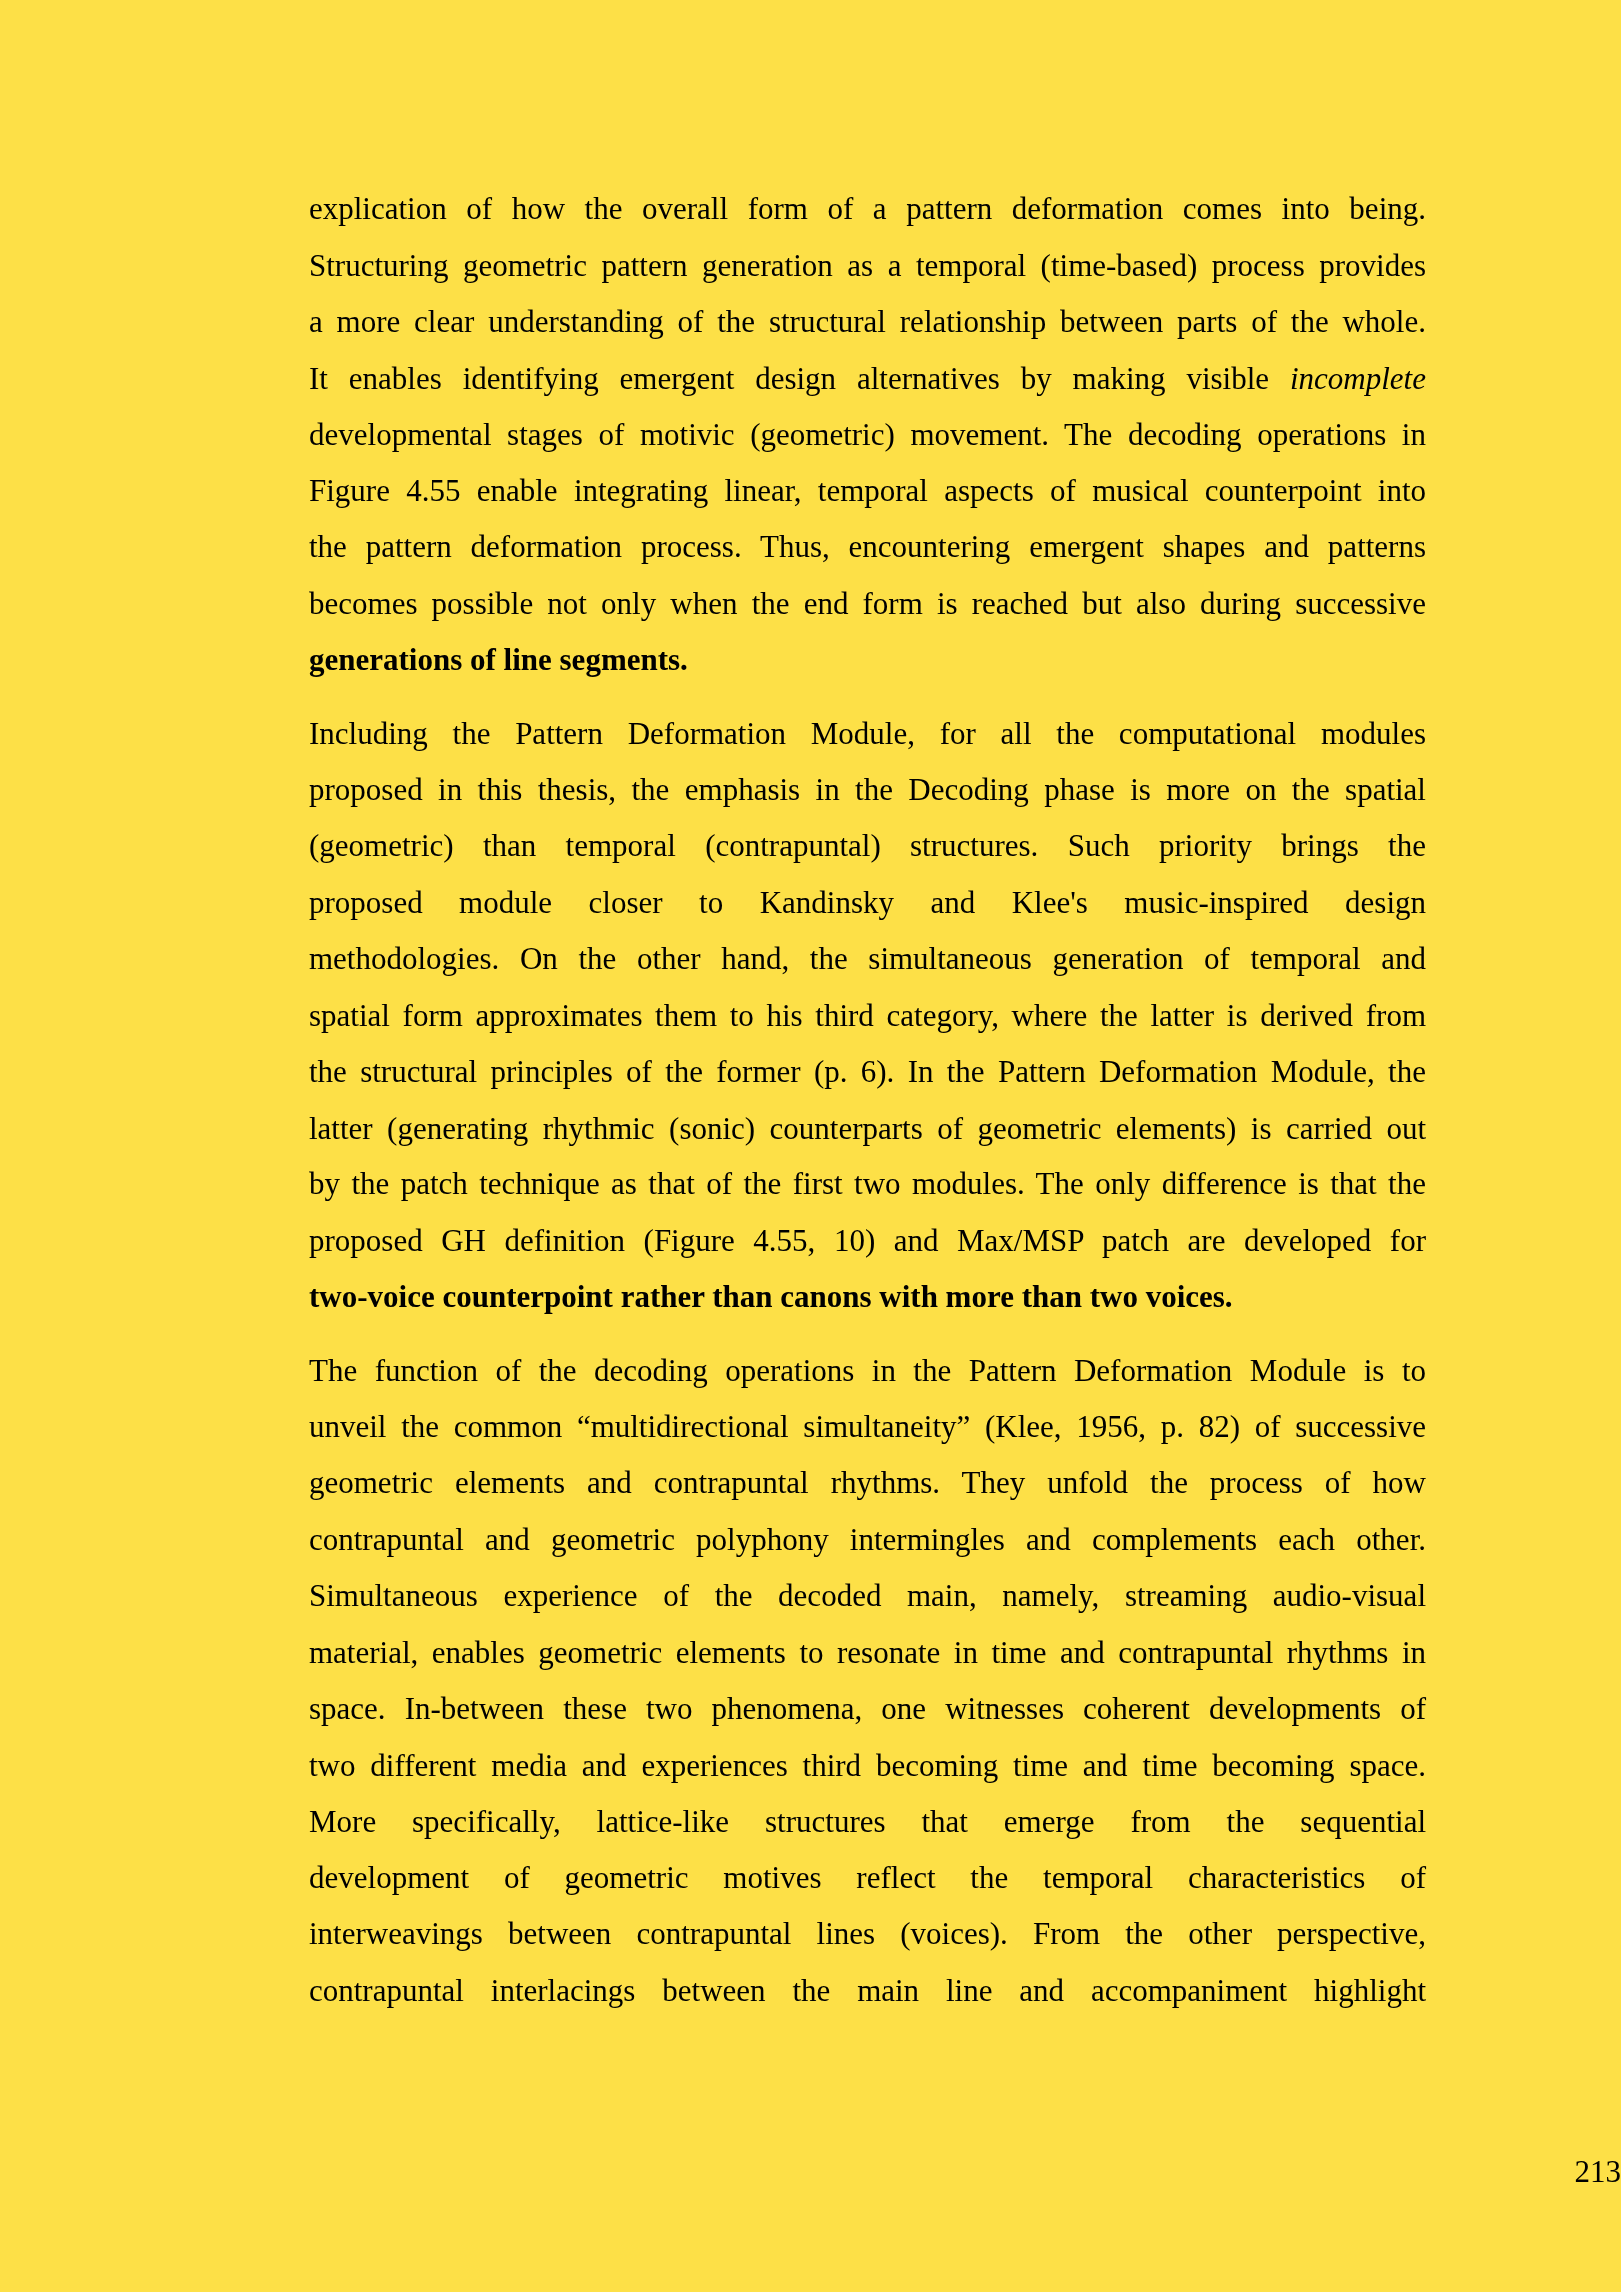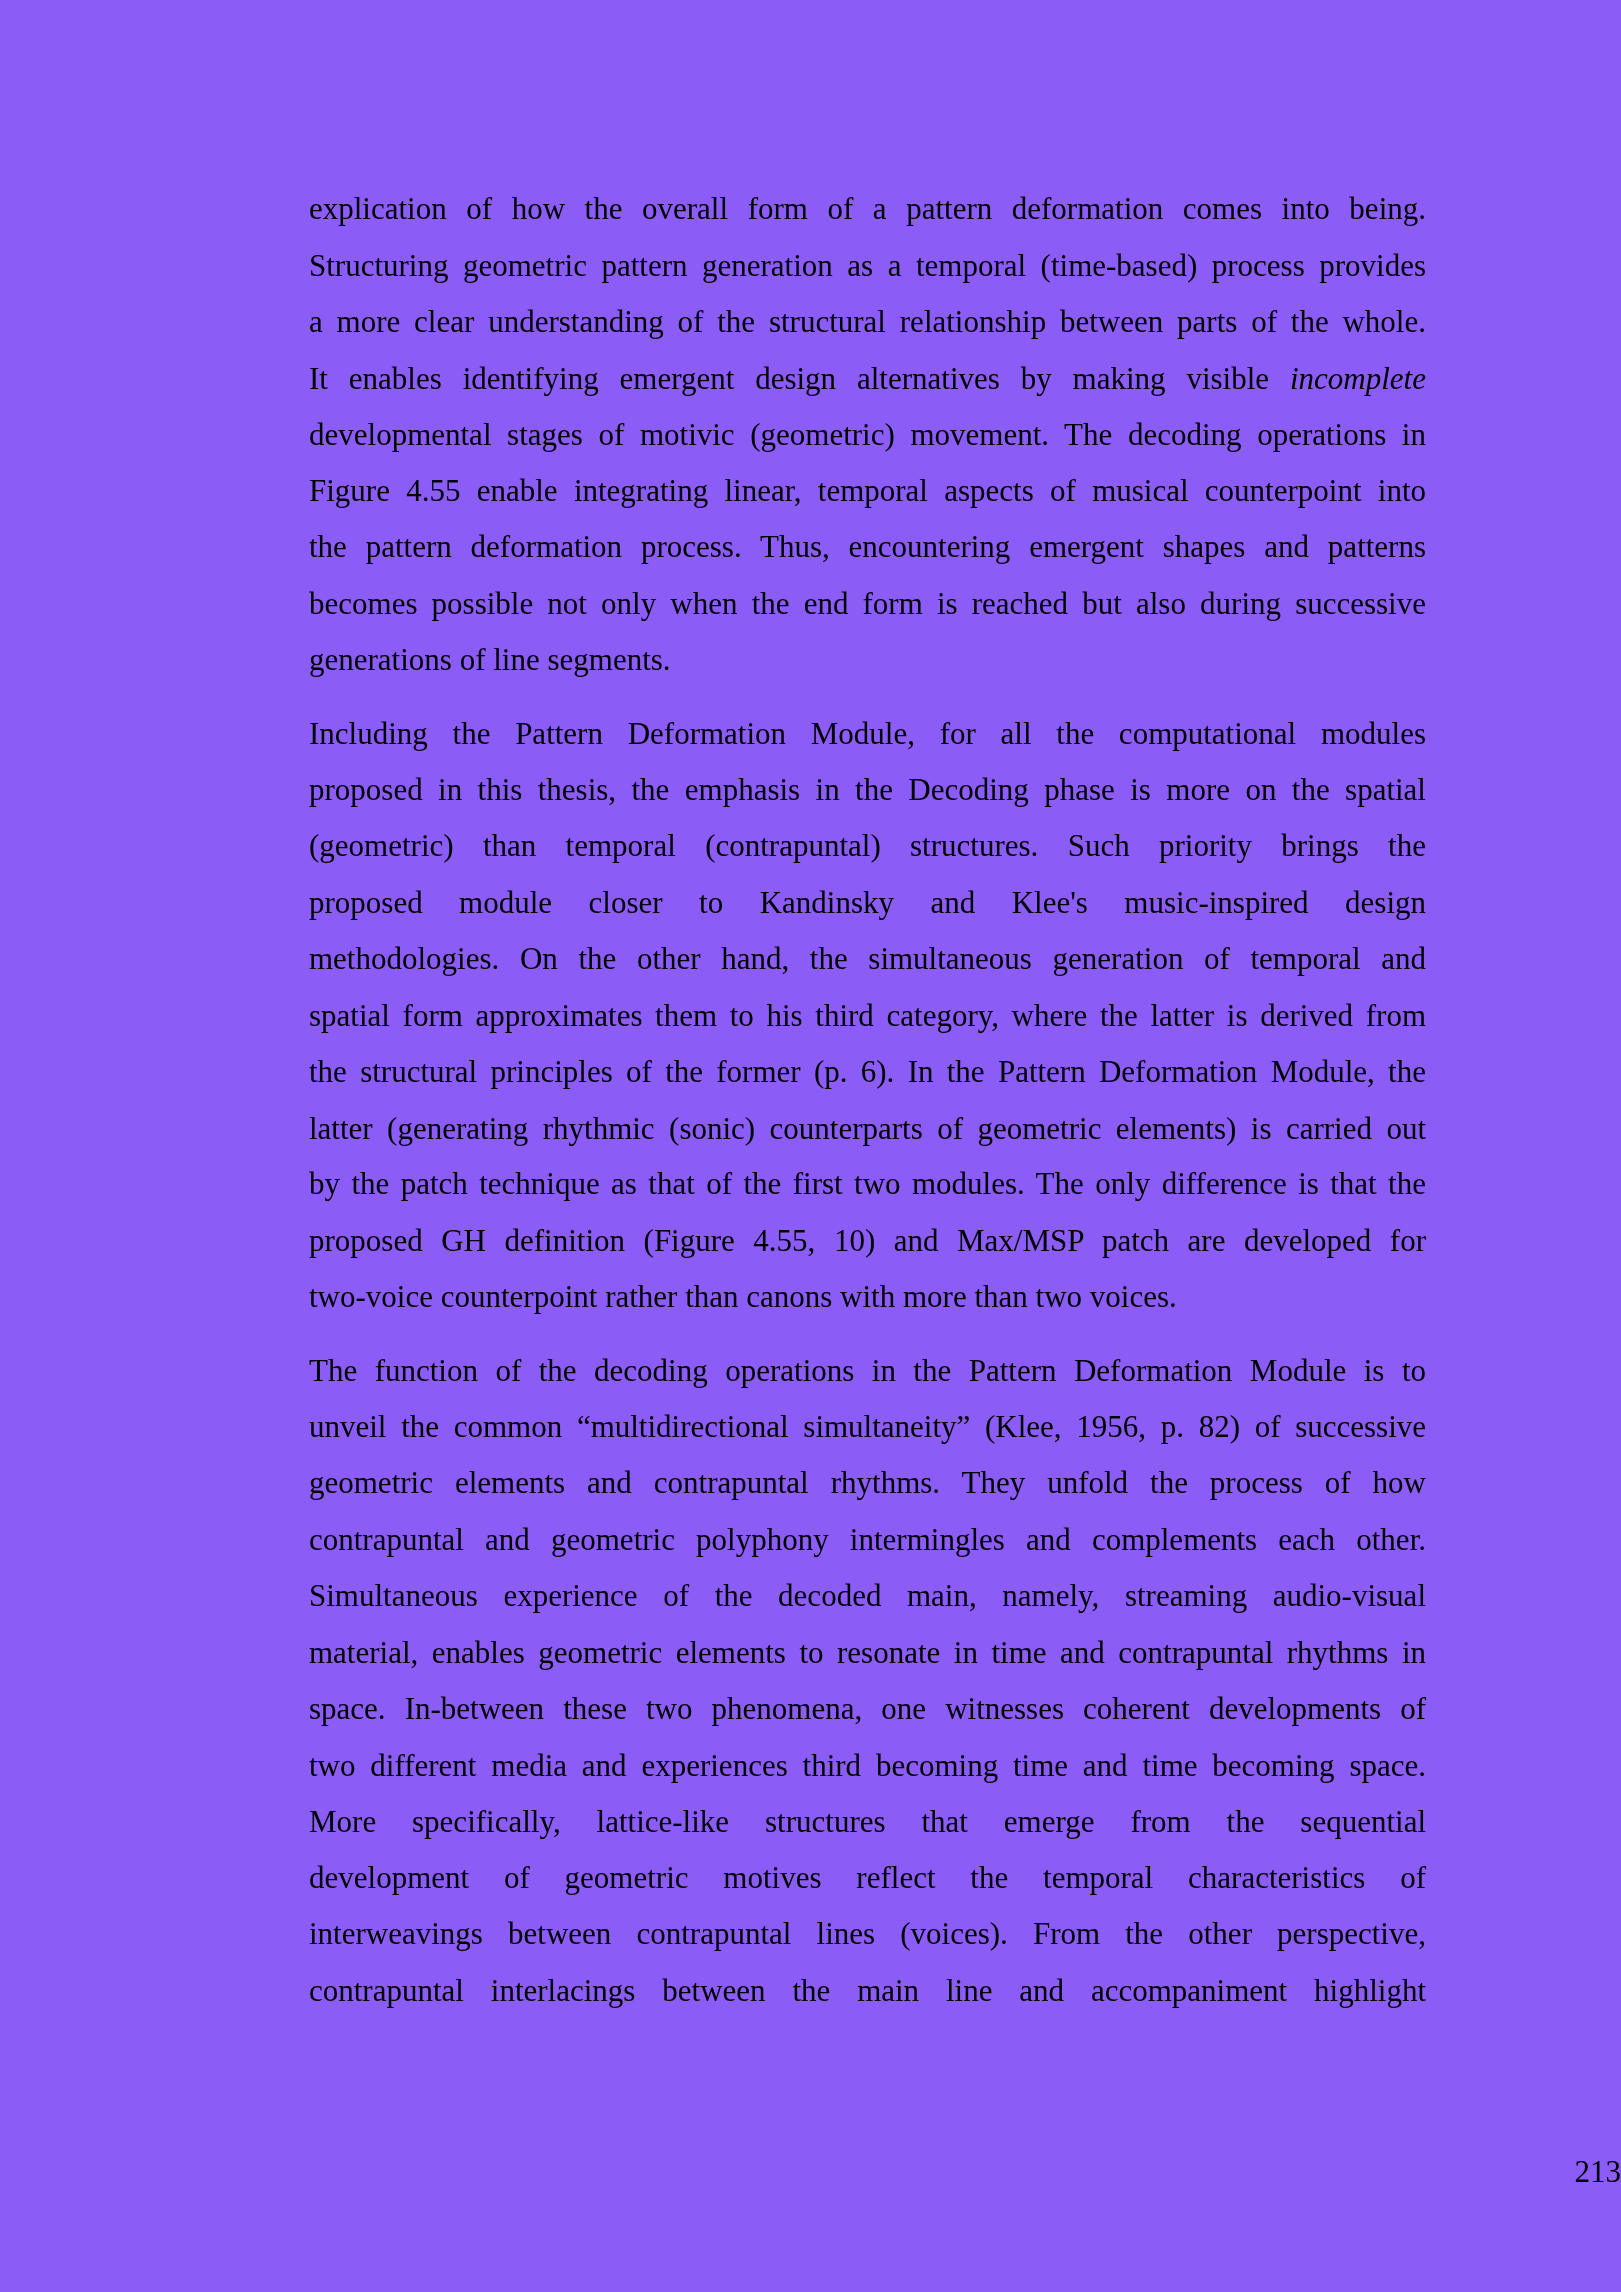--- a/index.html
+++ b/index.html
@@ -4,7 +4,7 @@
   <style>
     html, body { margin: 0; padding: 0; background: #ffffff; }
     body { width: 1621px; height: 2293px; position: relative; overflow: hidden; }
-    .page { position: absolute; left: 0; top: 0; width: 1621px; height: 2293px; background: #8b5cf6; }
+    .page { position: absolute; left: 0; top: 0; width: 1621px; height: 2293px; background: #fde047; }
     .text-column {
       position: absolute; left: 309px; top: 0; width: 1117px;
       font-family: "Liberation Serif", "DejaVu Serif", serif;

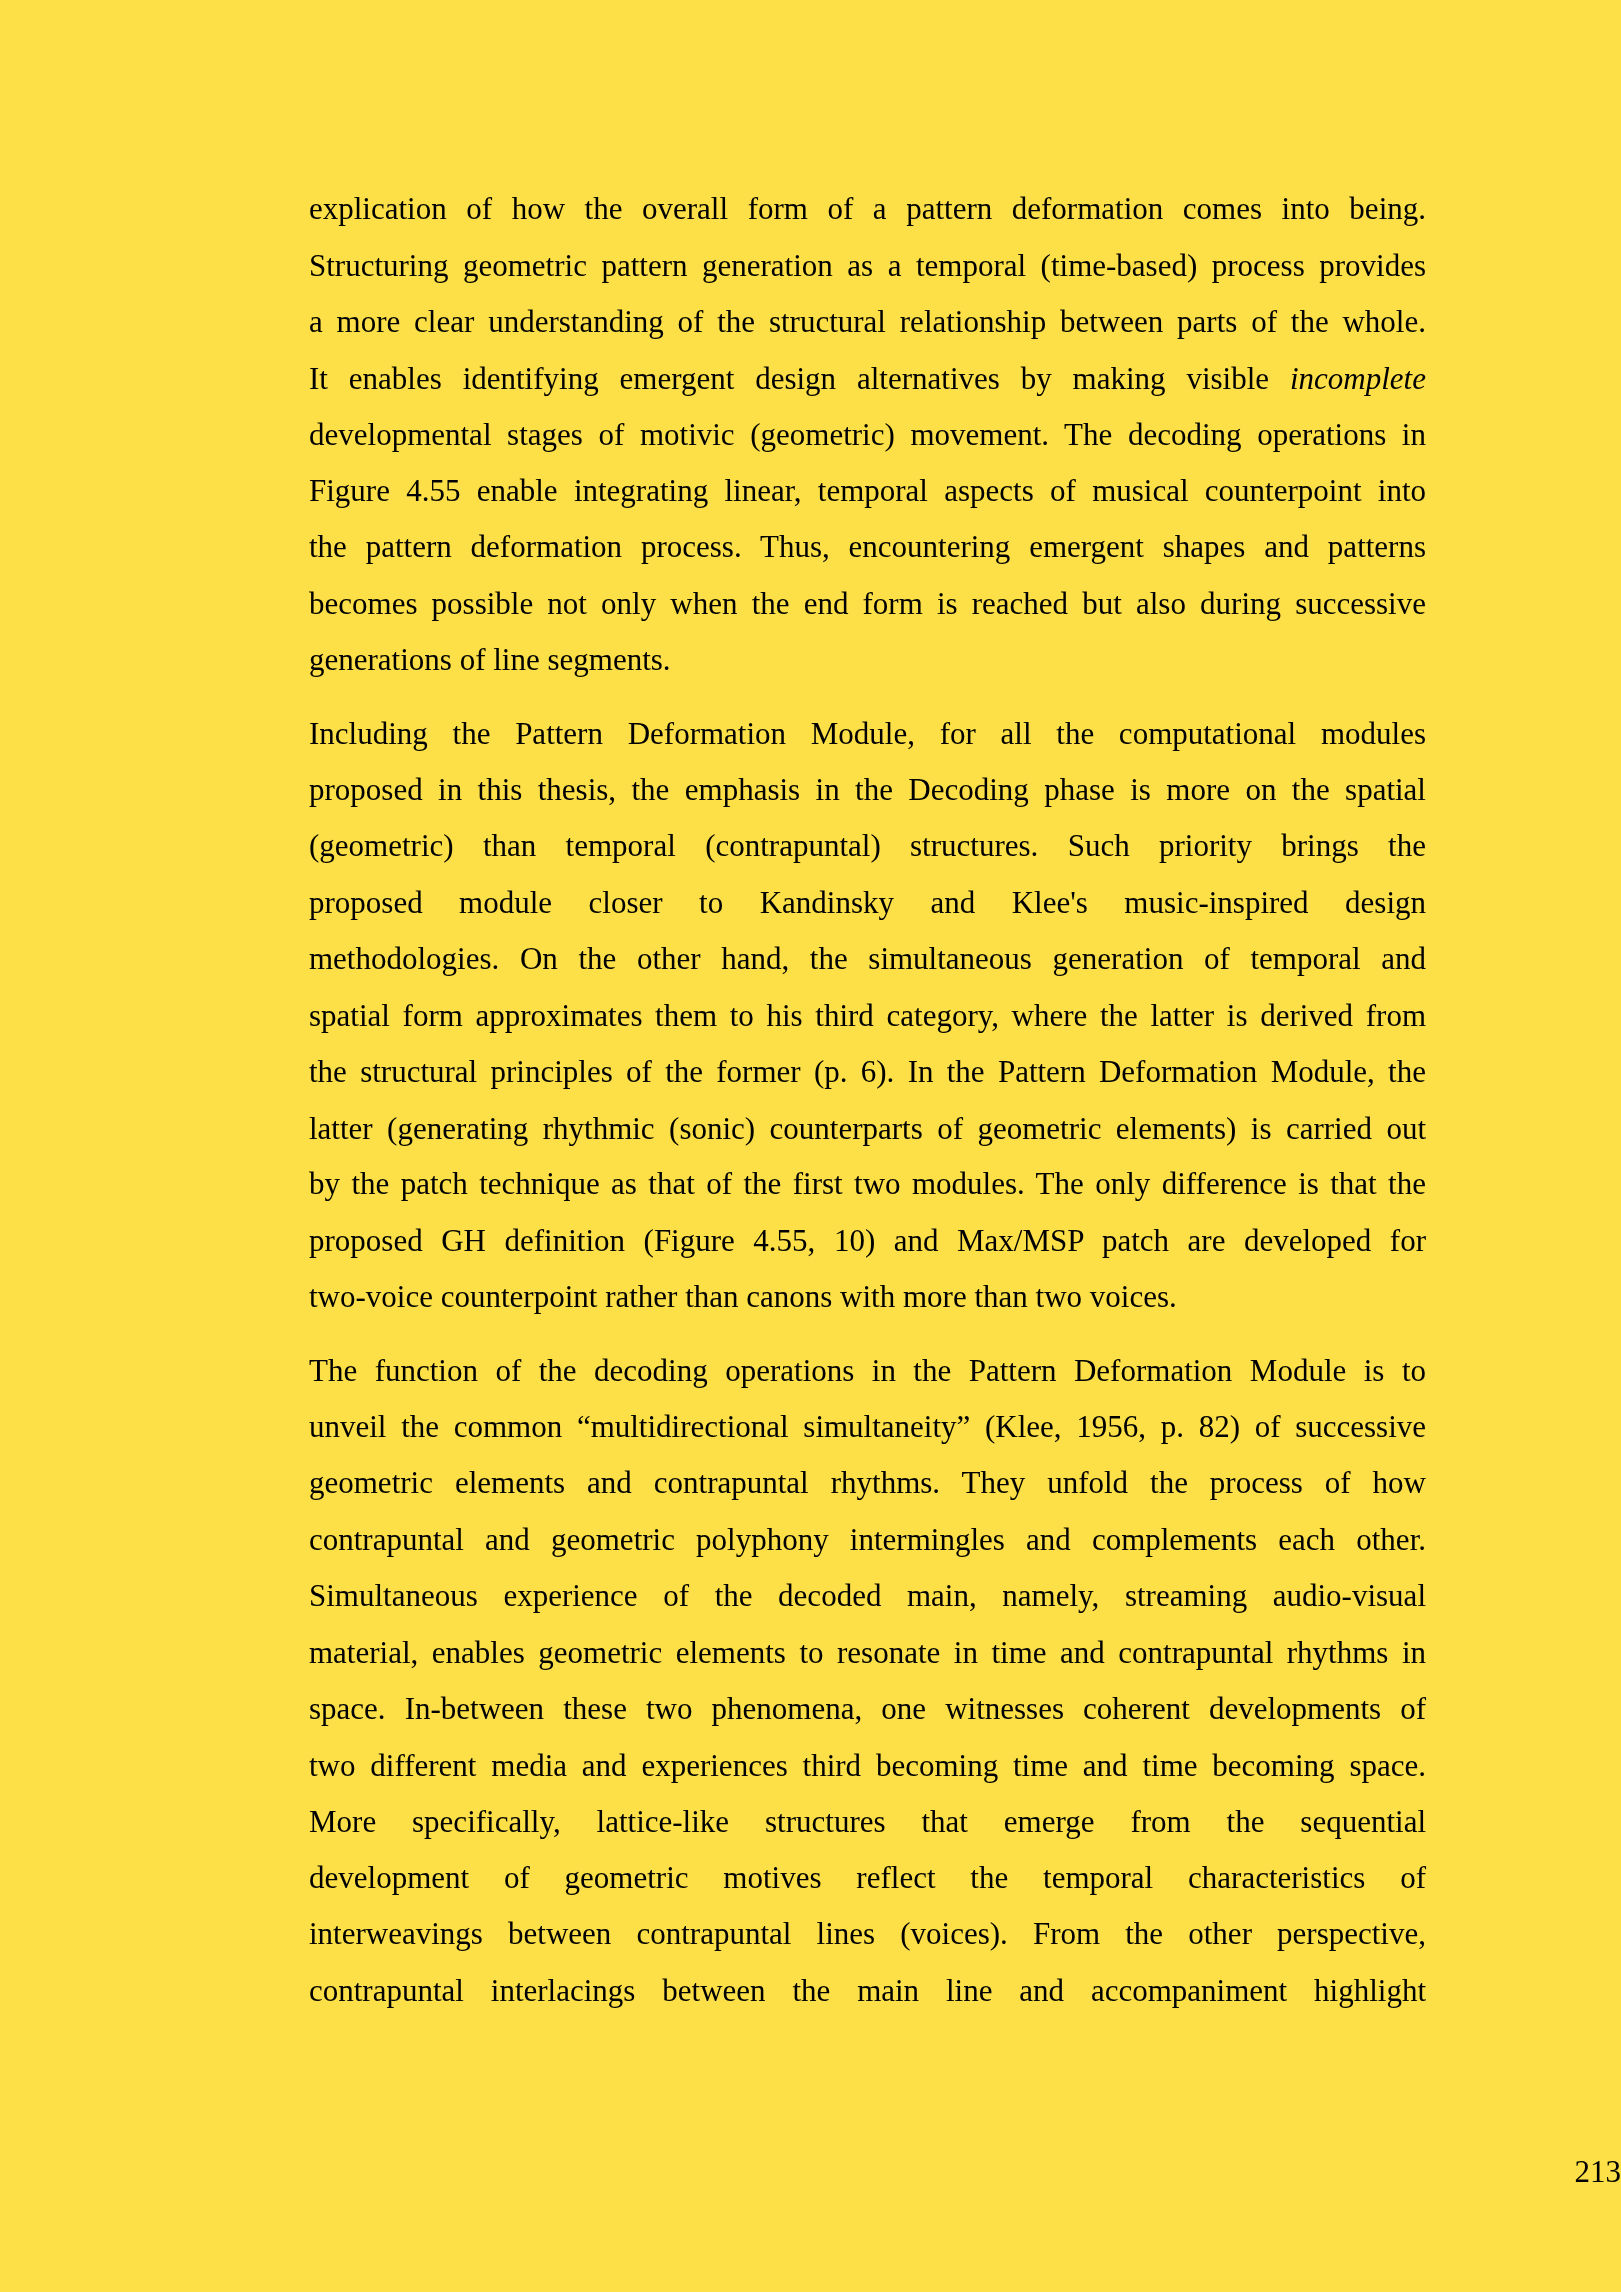--- a/index.html
+++ b/index.html
@@ -14,7 +14,7 @@
       position: absolute; left: 0; width: 1117px; height: 39px; line-height: 39px;
       white-space: nowrap; text-align: justify; text-align-last: justify;
     }
-    .line.last { text-align: right; text-align-last: left; }
+    .line.last { text-align: right; text-align-last: left; font-weight: bold; }
     .line em { }
     .page-number {
       position: absolute; left: 0; width: 1621px; top: 2152px; text-align: right;

